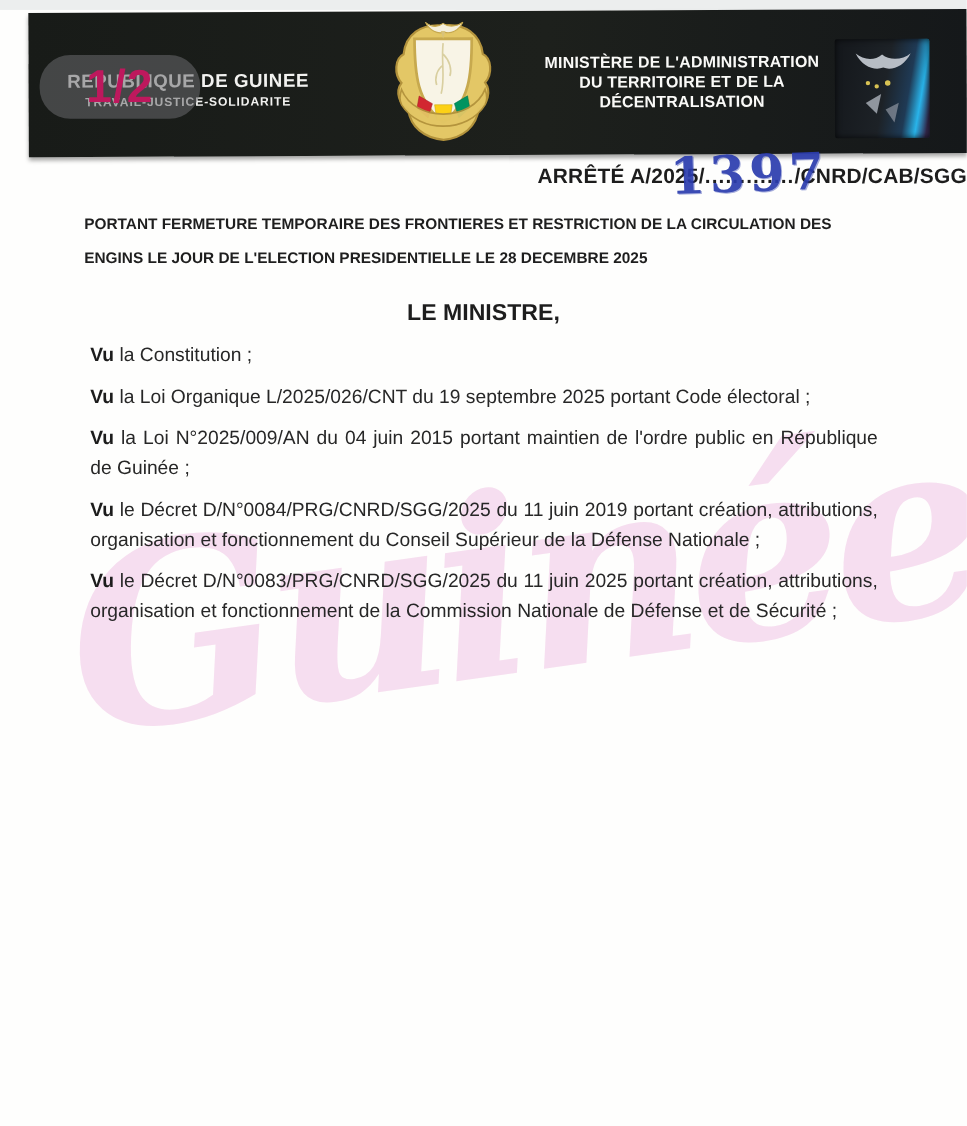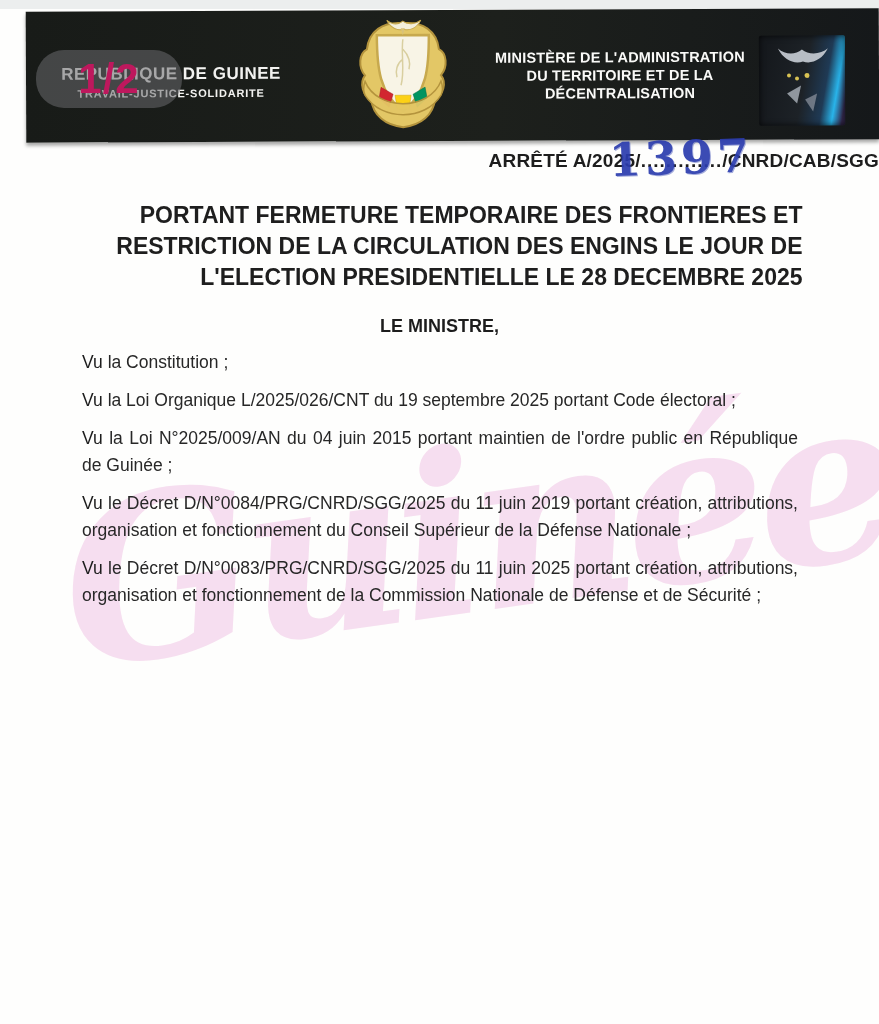--- a/index.html
+++ b/index.html
@@ -42,8 +42,8 @@
   .stamp{position:absolute;left:50%;top:50%;transform:translate(-50%,-56%) rotate(-2deg);
          font-family:"DejaVu Serif",serif;font-weight:700;font-size:46px;
          color:#2b3cae;opacity:.92;letter-spacing:4px;text-shadow:1px 1px 0 rgba(43,60,174,.45);}
-  .subject{width:726px;margin:28px auto 0;text-align:right;font-weight:800;
-           font-size:23px;line-height:31px;color:#1e1e1e;}
+  .subject{width:726px;margin:16px auto 0;text-align:left;font-weight:800;
+           font-size:14px;line-height:31px;color:#1e1e1e;}
   .salutation{text-align:center;font-weight:800;font-size:18px;color:#1d1d1d;margin-top:23px;}
   .recitals{width:716px;margin:12px 80px 0 82px;}
   .recital{margin:0 0 11px;text-align:justify;font-size:17.5px;line-height:27px;color:#272727;}

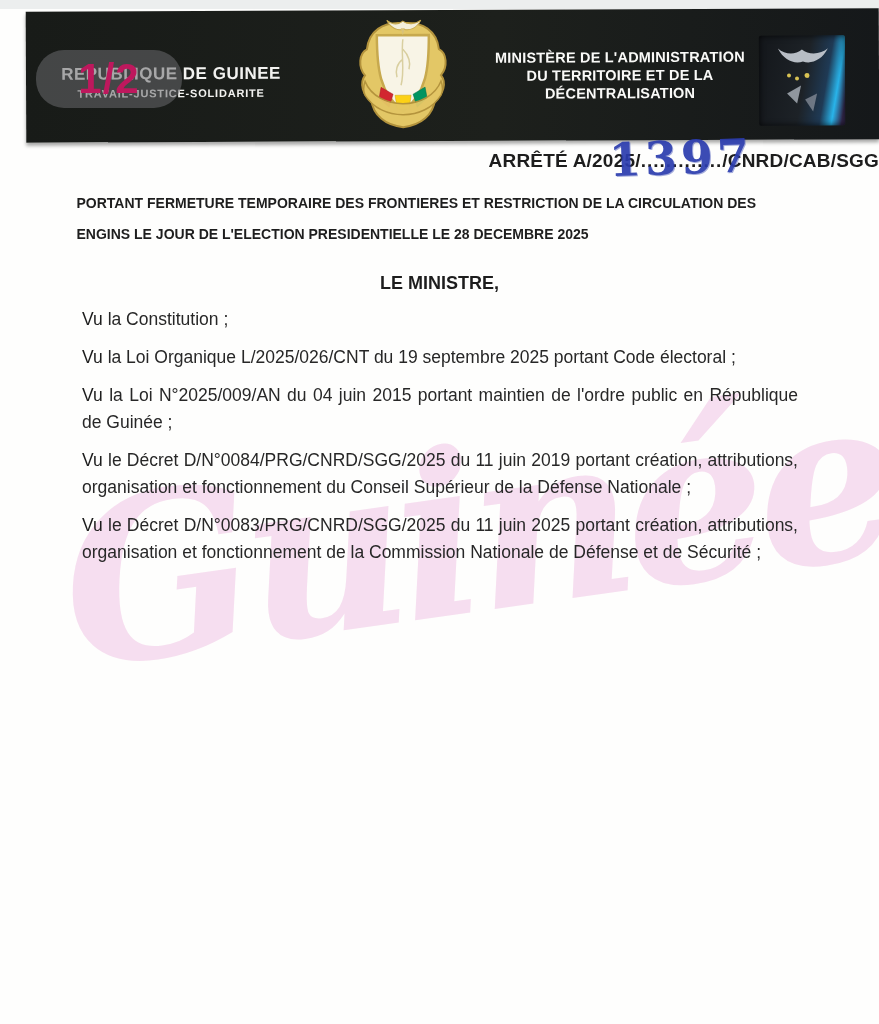--- a/index.html
+++ b/index.html
@@ -44,7 +44,7 @@
          color:#2b3cae;opacity:.92;letter-spacing:4px;text-shadow:1px 1px 0 rgba(43,60,174,.45);}
   .subject{width:726px;margin:16px auto 0;text-align:left;font-weight:800;
            font-size:14px;line-height:31px;color:#1e1e1e;}
-  .salutation{text-align:center;font-weight:800;font-size:18px;color:#1d1d1d;margin-top:23px;}
+  .salutation{text-align:center;font-weight:800;font-size:21px;color:#1d1d1d;margin-top:23px;}
   .recitals{width:716px;margin:12px 80px 0 82px;}
   .recital{margin:0 0 11px;text-align:justify;font-size:17.5px;line-height:27px;color:#272727;}
   .recital b{font-weight:400;color:#1c1c1c;}

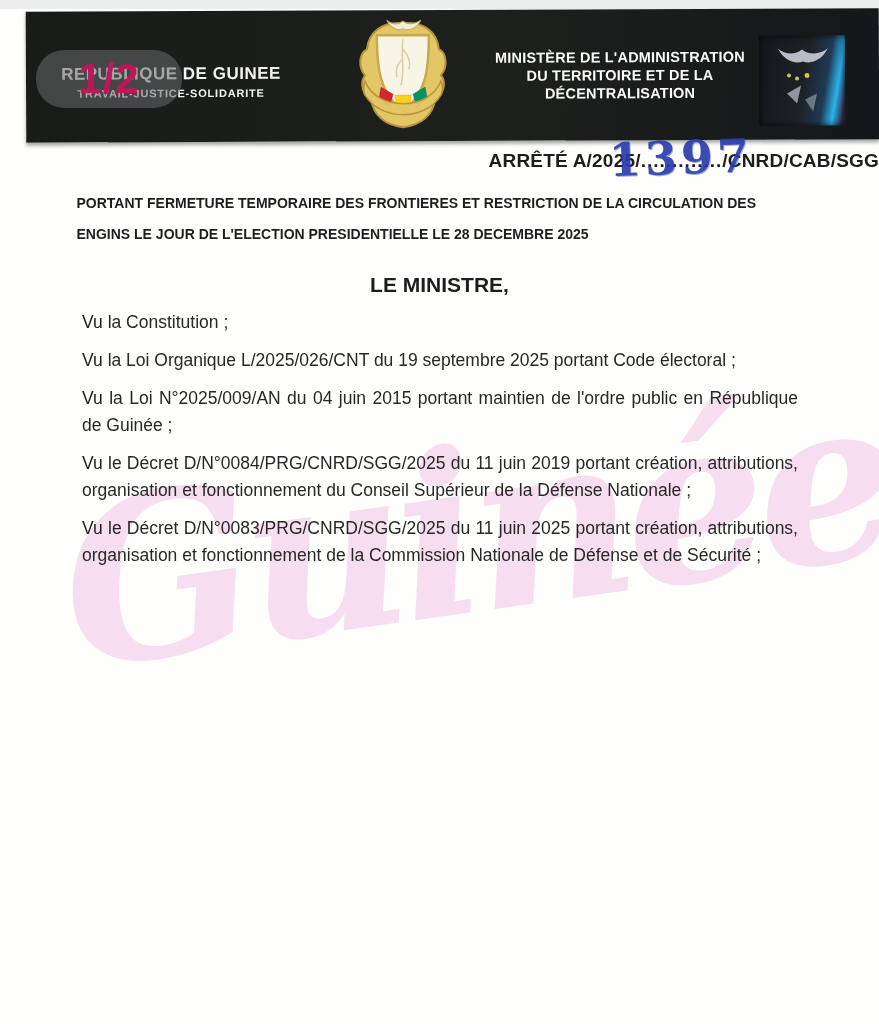--- a/index.html
+++ b/index.html
@@ -47,7 +47,7 @@
   .salutation{text-align:center;font-weight:800;font-size:21px;color:#1d1d1d;margin-top:23px;}
   .recitals{width:716px;margin:12px 80px 0 82px;}
   .recital{margin:0 0 11px;text-align:justify;font-size:17.5px;line-height:27px;color:#272727;}
-  .recital b{font-weight:400;color:#1c1c1c;}
+  .recital b{font-weight:700;color:#1c1c1c;}
   .closing{text-align:center;font-weight:800;font-size:18.5px;color:#1c1c1c;margin-top:1px;}
 </style>
 </head>

